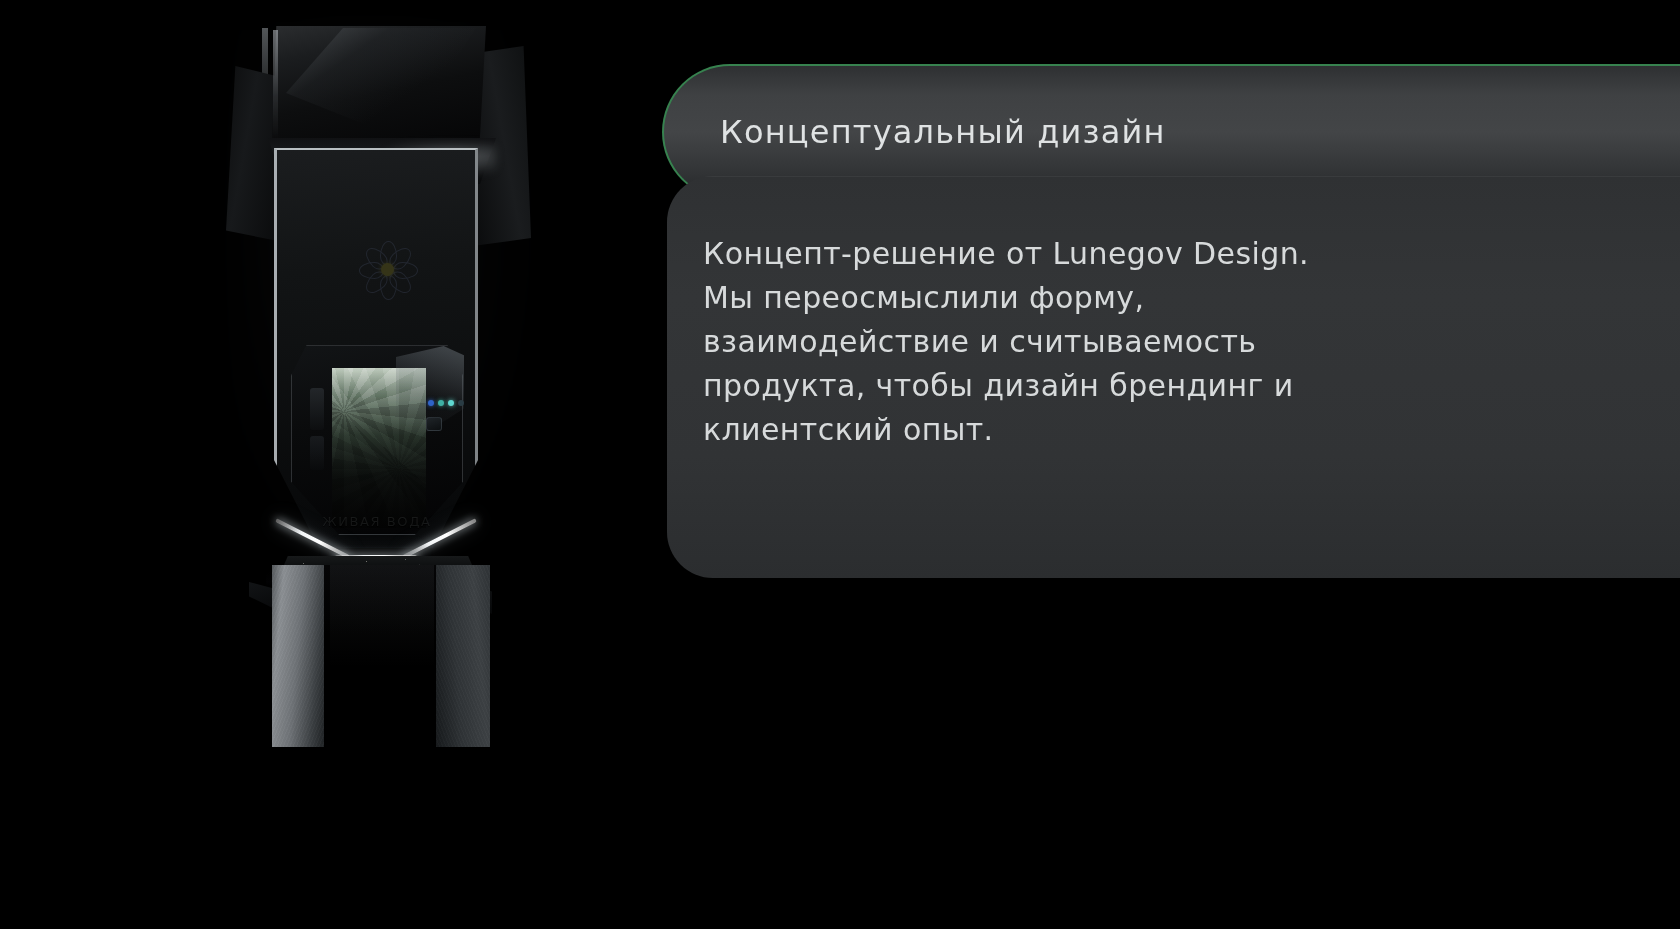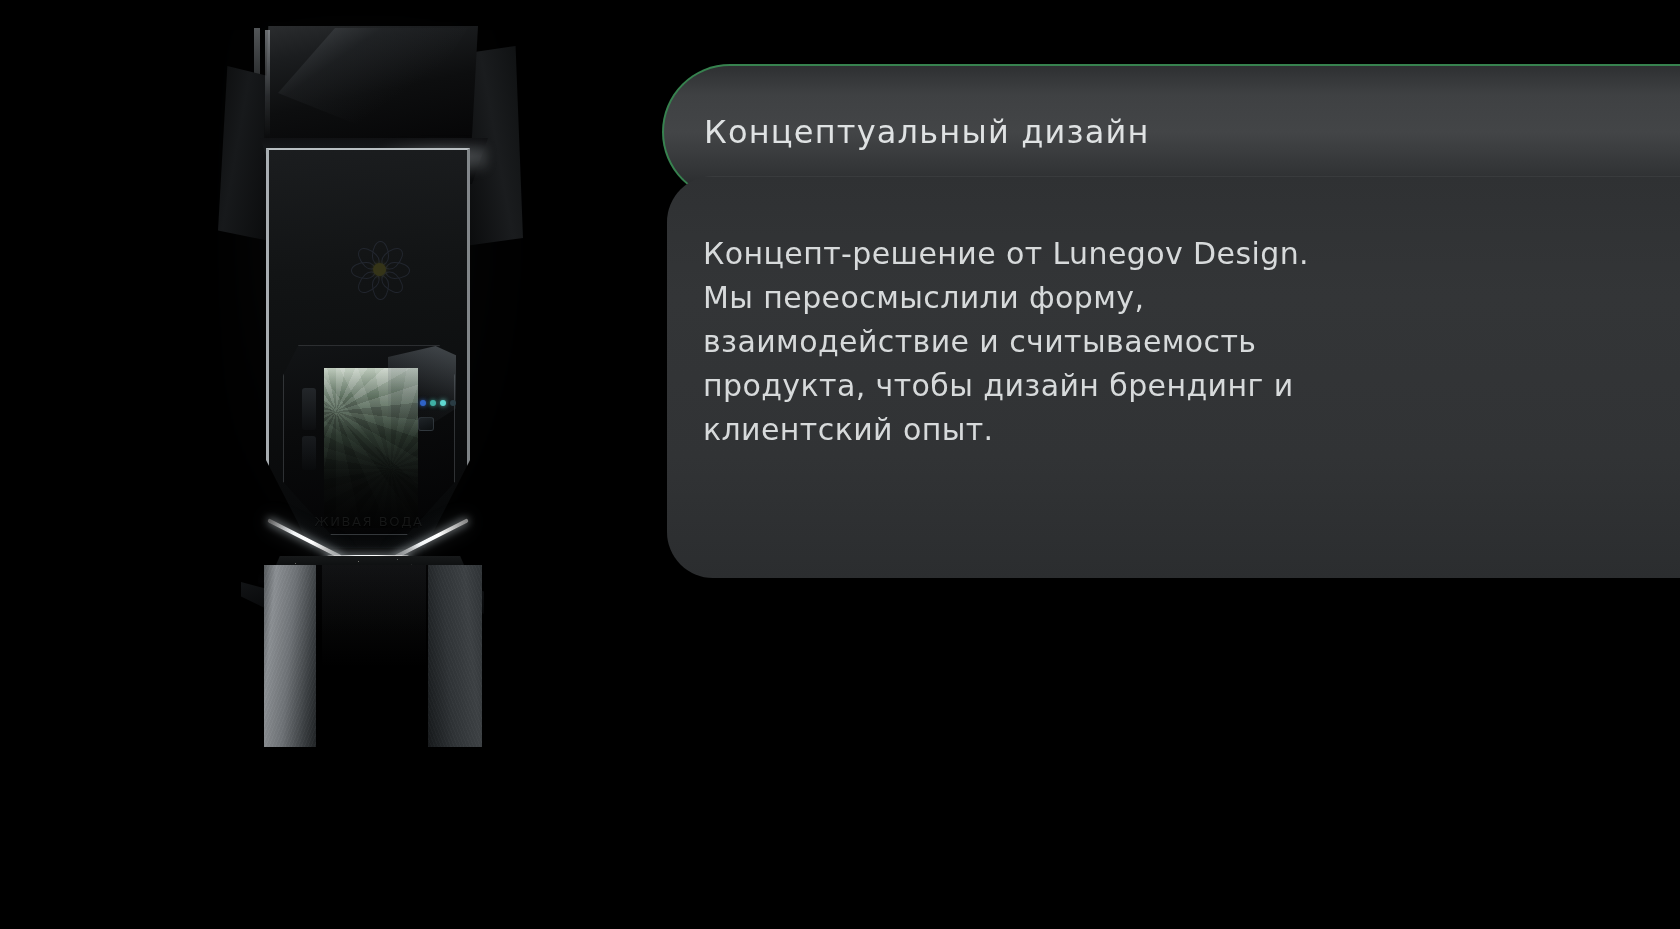--- a/index.html
+++ b/index.html
@@ -507,7 +507,7 @@
     overflow: hidden;
   }
   .title-card-text {
-    margin-left: 40px;
+    margin-left: 56px;
     font-size: 32px;
     font-weight: 400;
     letter-spacing: 1.2px;

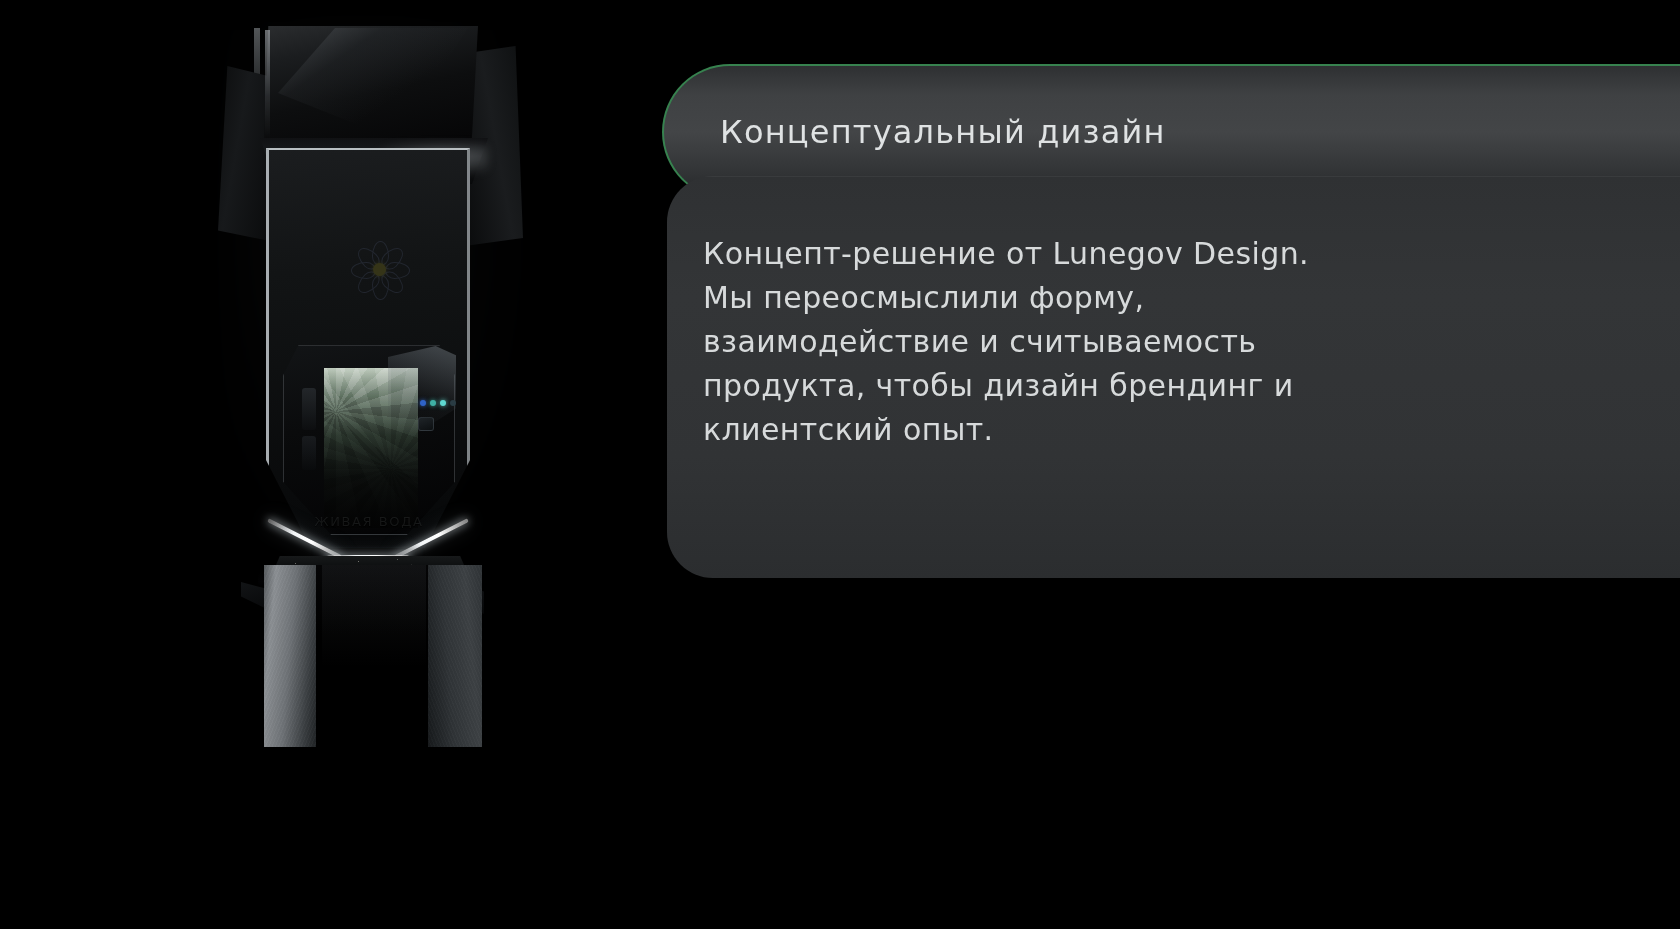--- a/index.html
+++ b/index.html
@@ -25,7 +25,7 @@
   
   .product-render {
     position: absolute;
-    left: 8px;
+    left: 16px;
     top: 0;
     width: 640px;
     height: 747px;

